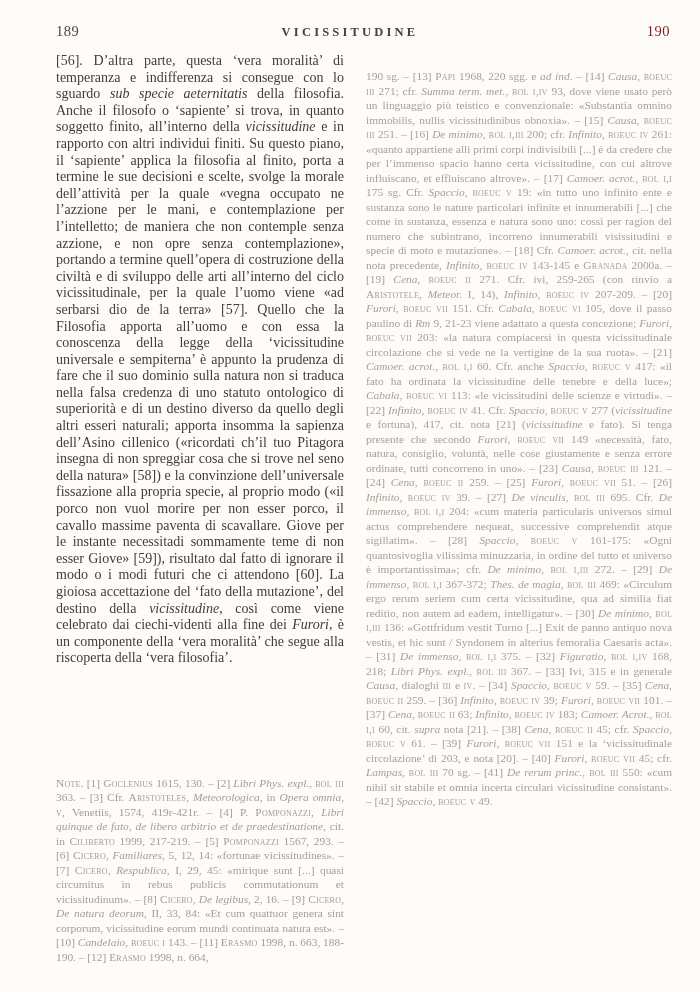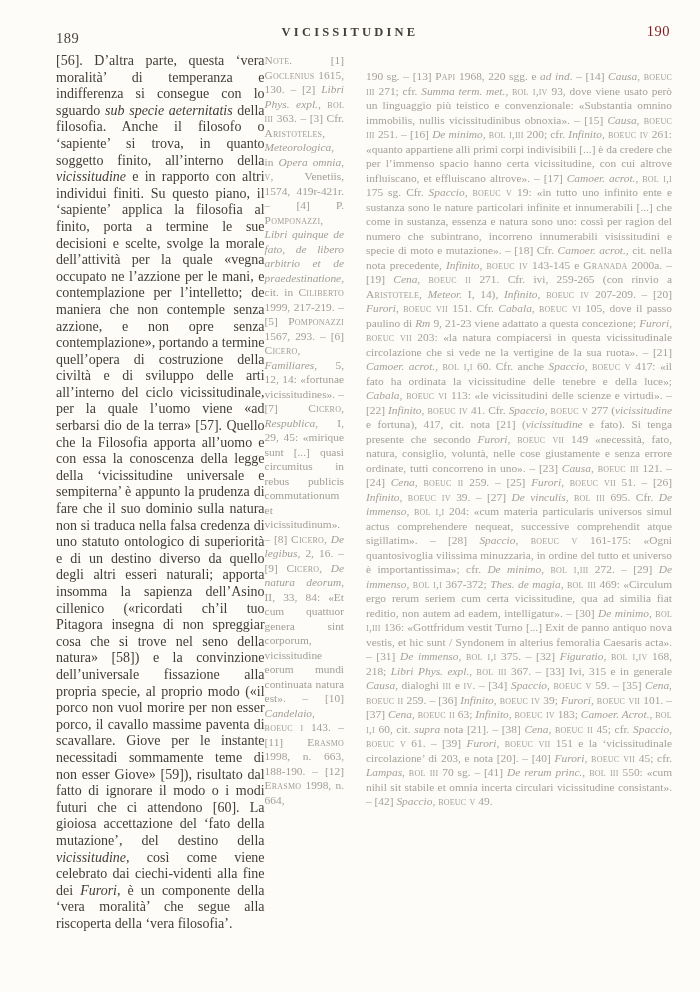--- a/index.html
+++ b/index.html
@@ -14,7 +14,7 @@
   }
   .running-head{position:absolute;top:22px;left:0;right:0;height:20px;}
   .pn-left{
-    position:absolute;left:56px;top:8px;
+    position:absolute;left:56px;top:1px;
     font-size:14.5px;color:#4a443c;letter-spacing:0.5px;
   }
   .head-title{

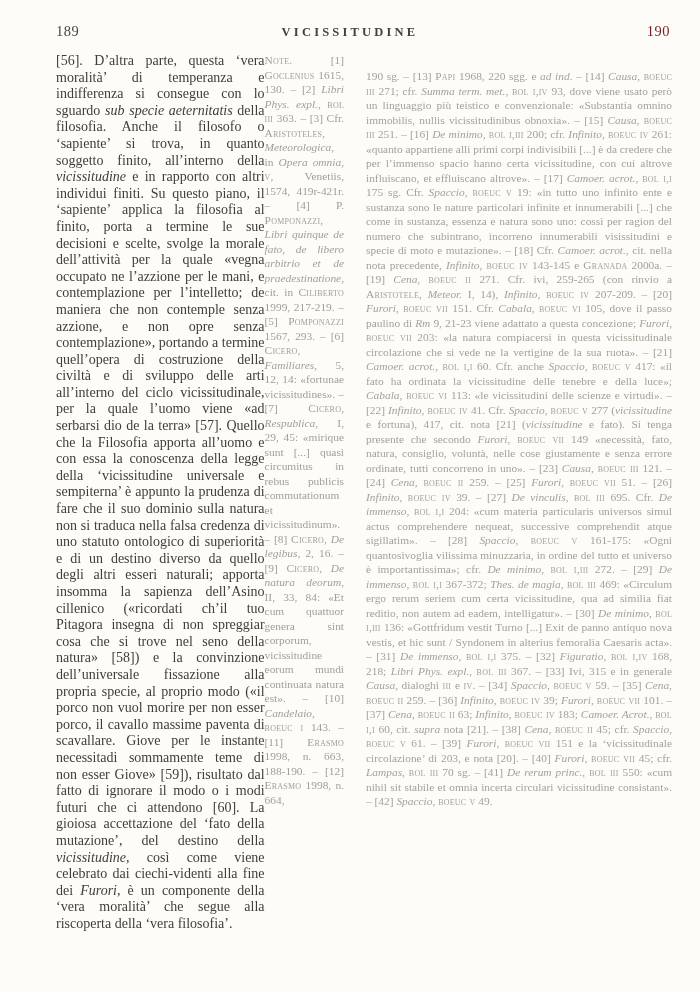--- a/index.html
+++ b/index.html
@@ -30,7 +30,7 @@
     display:flex;gap:22px;overflow:hidden;
   }
   .col-left{
-    width:288px;flex:0 0 288px;display:flex;flex-direction:row;
+    width:288px;flex:0 0 288px;display:flex;flex-direction:column;
     justify-content:space-between;
   }
   .col-right{flex:1;min-width:0;}

